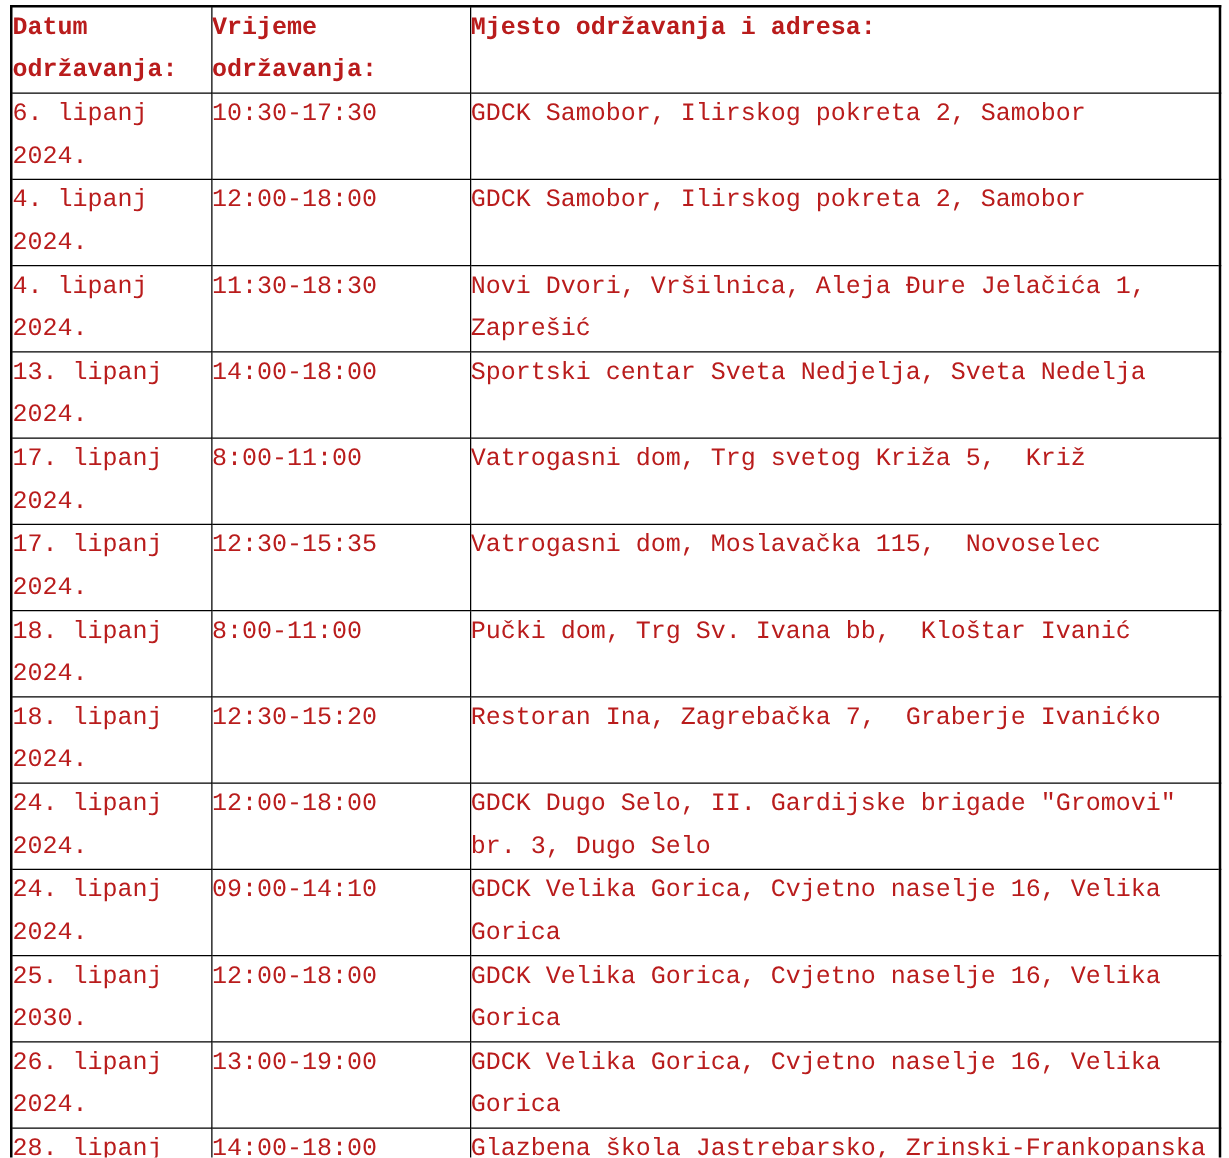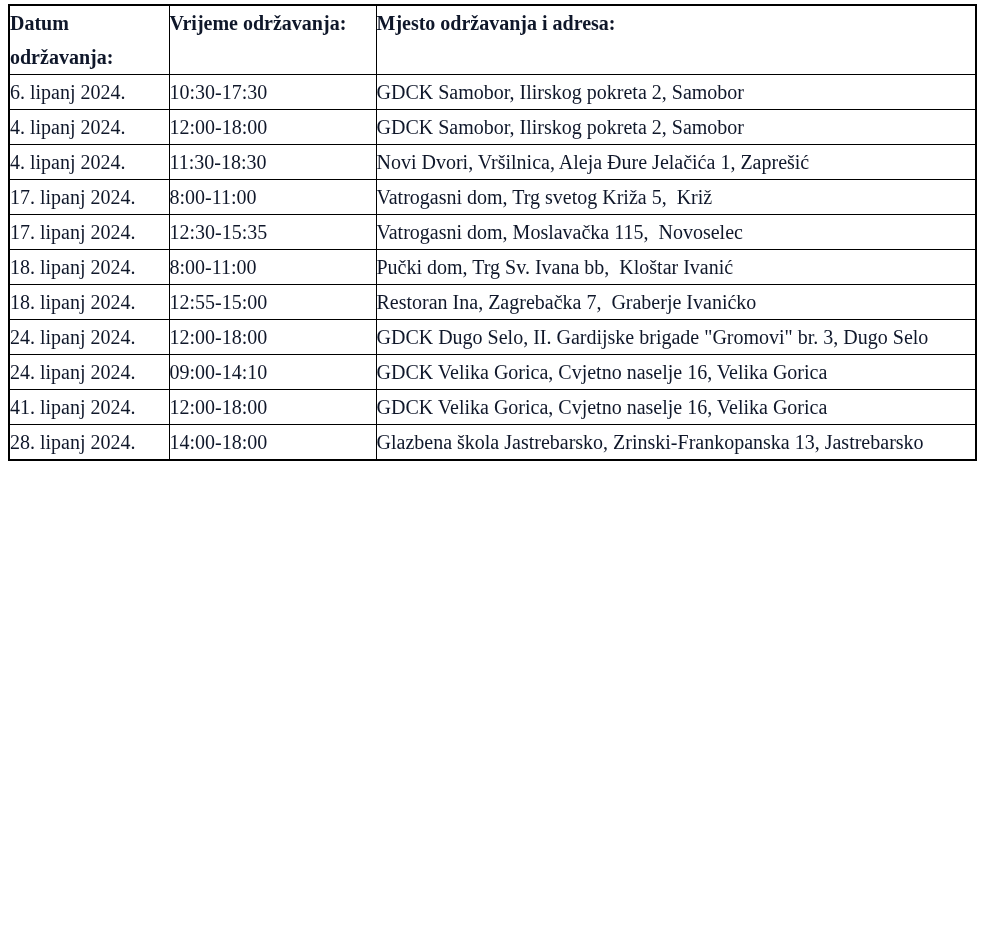--- a/index.html
+++ b/index.html
@@ -13,8 +13,8 @@
     background: #ffffff;
     box-sizing: border-box;
     padding: 4px 8px;
-    font-family: Liberation Serif, serif;
-    color: #0f172a;
+    font-family: Liberation Mono, monospace;
+    color: #b91c1c;
     border-radius: 11px;
   }
   table.schedule {

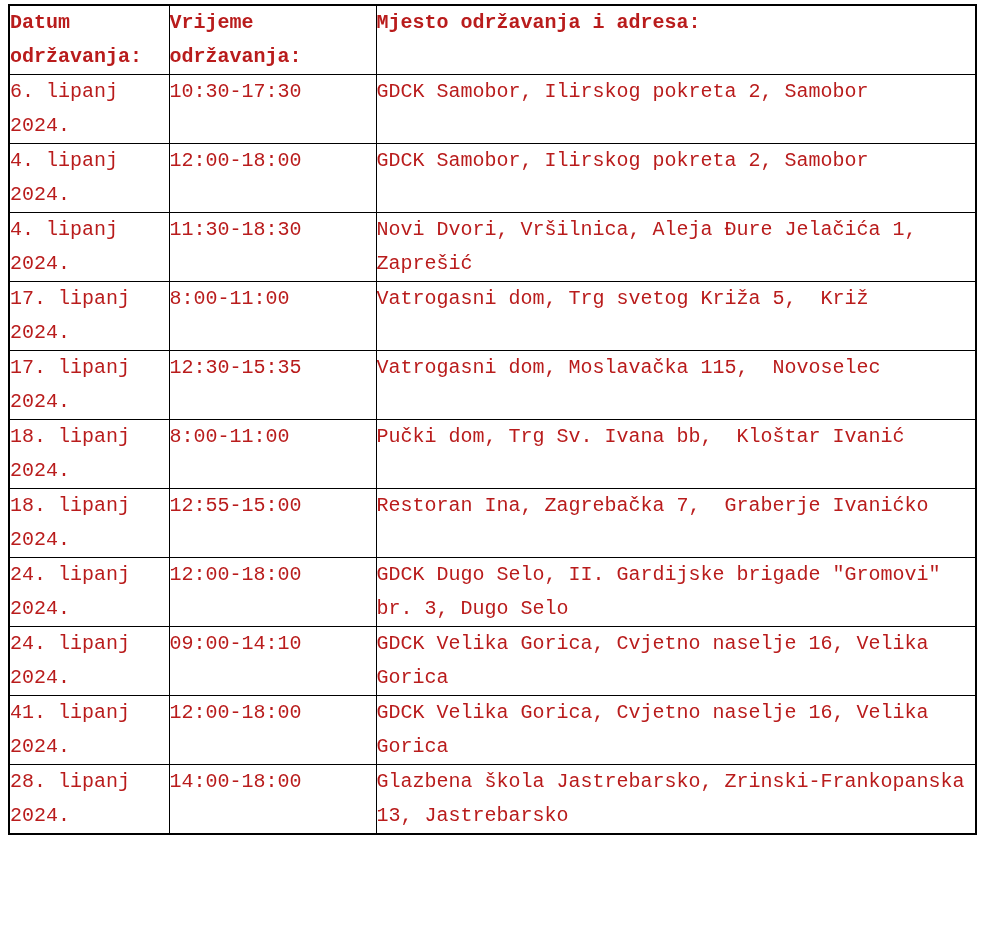--- a/index.html
+++ b/index.html
@@ -77,6 +77,11 @@
     <td class="cell-place">Novi Dvori, Vršilnica, Aleja Đure Jelačića 1, Zaprešić</td>
   </tr>
 
+  <tr>
+    <td class="cell-date">13. lipanj 2024.</td>
+    <td class="cell-time">14:00-18:00</td>
+    <td class="cell-place">Sportski centar Sveta Nedjelja, Sveta Nedelja</td>
+  </tr>
 
   <tr>
     <td class="cell-date">17. lipanj 2024.</td>

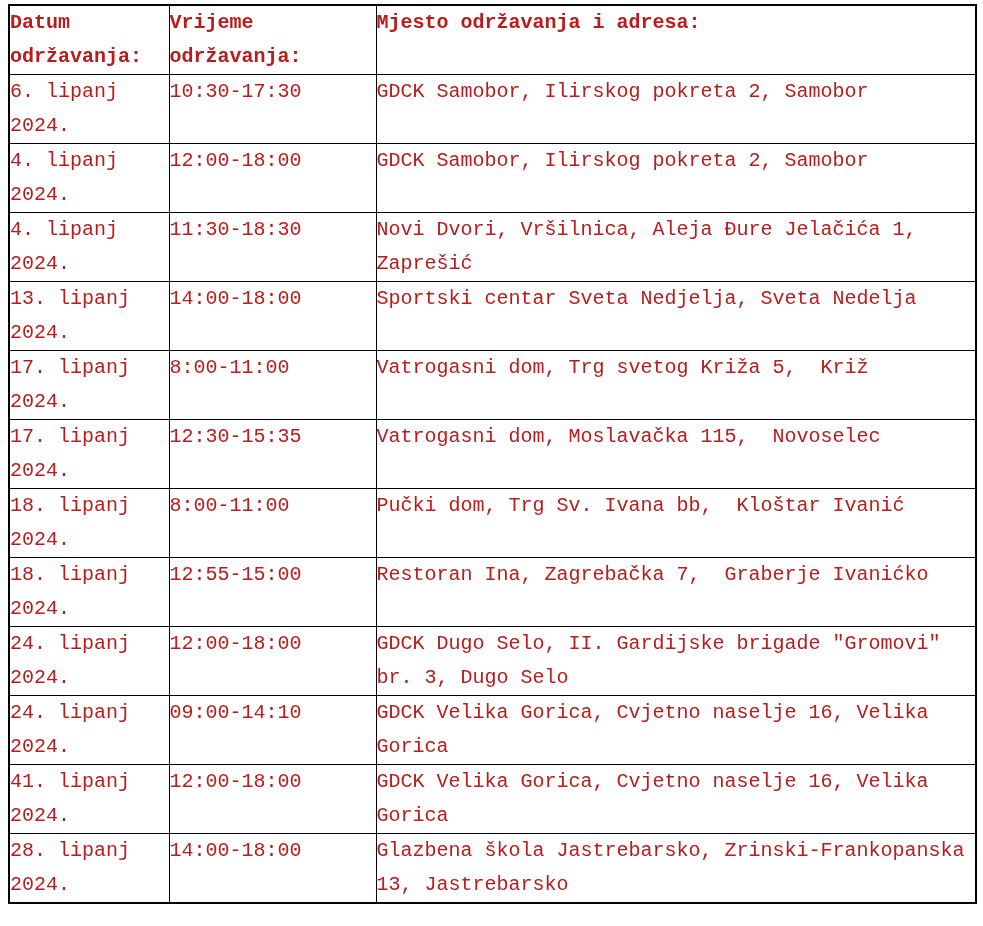--- a/index.html
+++ b/index.html
@@ -103,7 +103,7 @@
 
   <tr>
     <td class="cell-date">18. lipanj 2024.</td>
-    <td class="cell-time">12:55-15:00</td>
+    <td class="cell-time">12:30-15:20</td>
     <td class="cell-place">Restoran Ina, Zagrebačka 7,  Graberje Ivanićko</td>
   </tr>
 

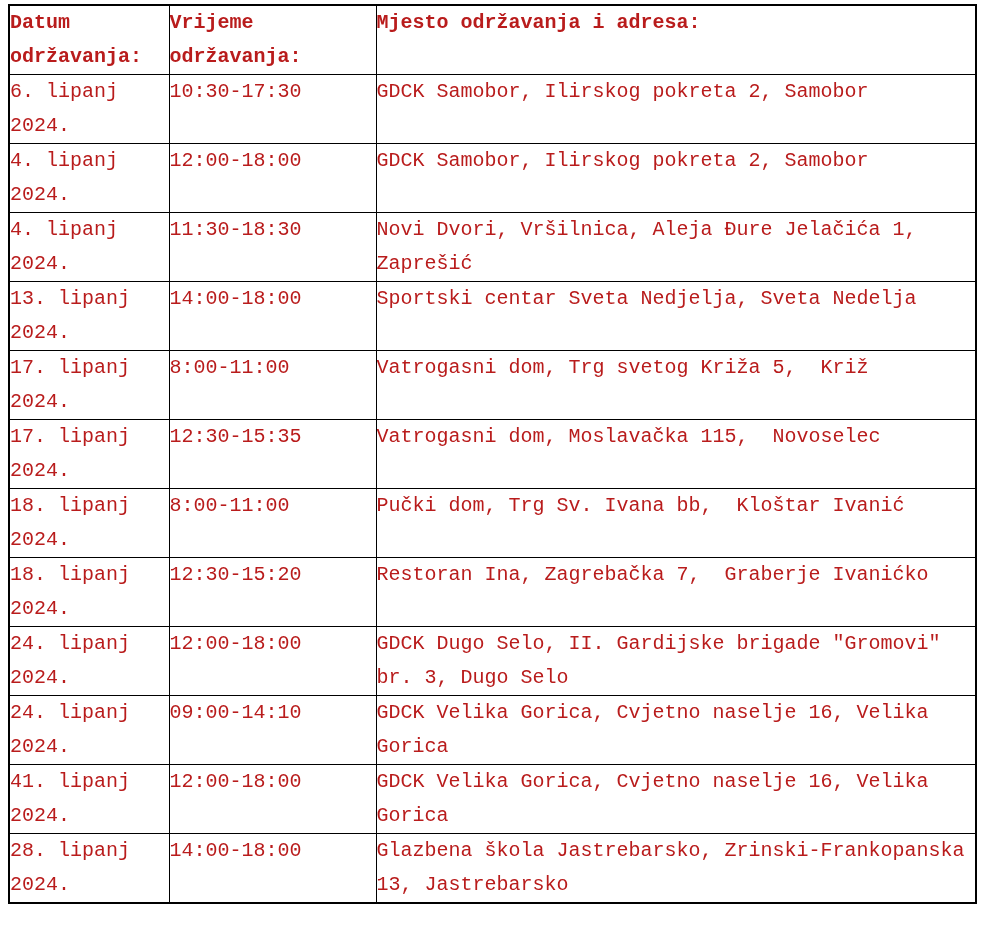--- a/index.html
+++ b/index.html
@@ -121,7 +121,7 @@
   </tr>
 
   <tr>
-    <td class="cell-date">41. lipanj 2024.</td>
+    <td class="cell-date">25. lipanj 2030.</td>
     <td class="cell-time">12:00-18:00</td>
     <td class="cell-place">GDCK Velika Gorica, Cvjetno naselje 16, Velika Gorica</td>
   </tr>

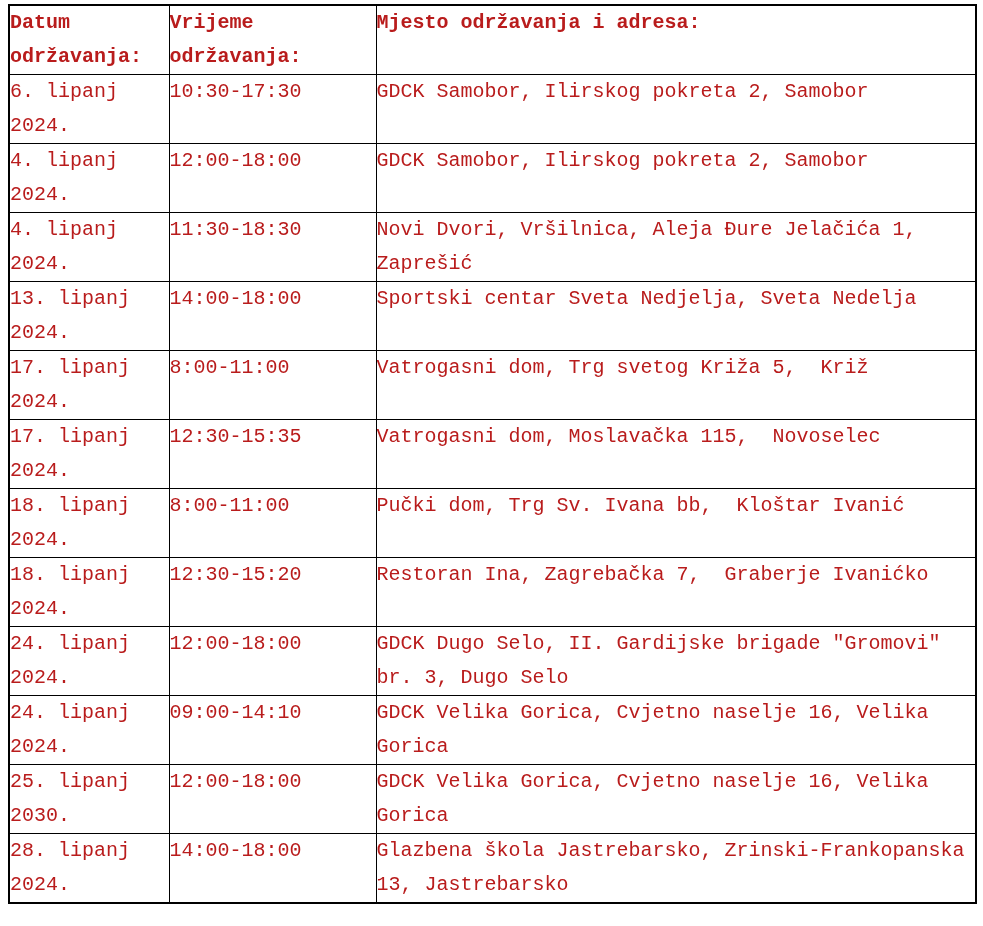--- a/index.html
+++ b/index.html
@@ -126,6 +126,11 @@
     <td class="cell-place">GDCK Velika Gorica, Cvjetno naselje 16, Velika Gorica</td>
   </tr>
 
+  <tr>
+    <td class="cell-date">26. lipanj 2024.</td>
+    <td class="cell-time">13:00-19:00</td>
+    <td class="cell-place">GDCK Velika Gorica, Cvjetno naselje 16, Velika Gorica</td>
+  </tr>
 
   <tr>
     <td class="cell-date">28. lipanj 2024.</td>

